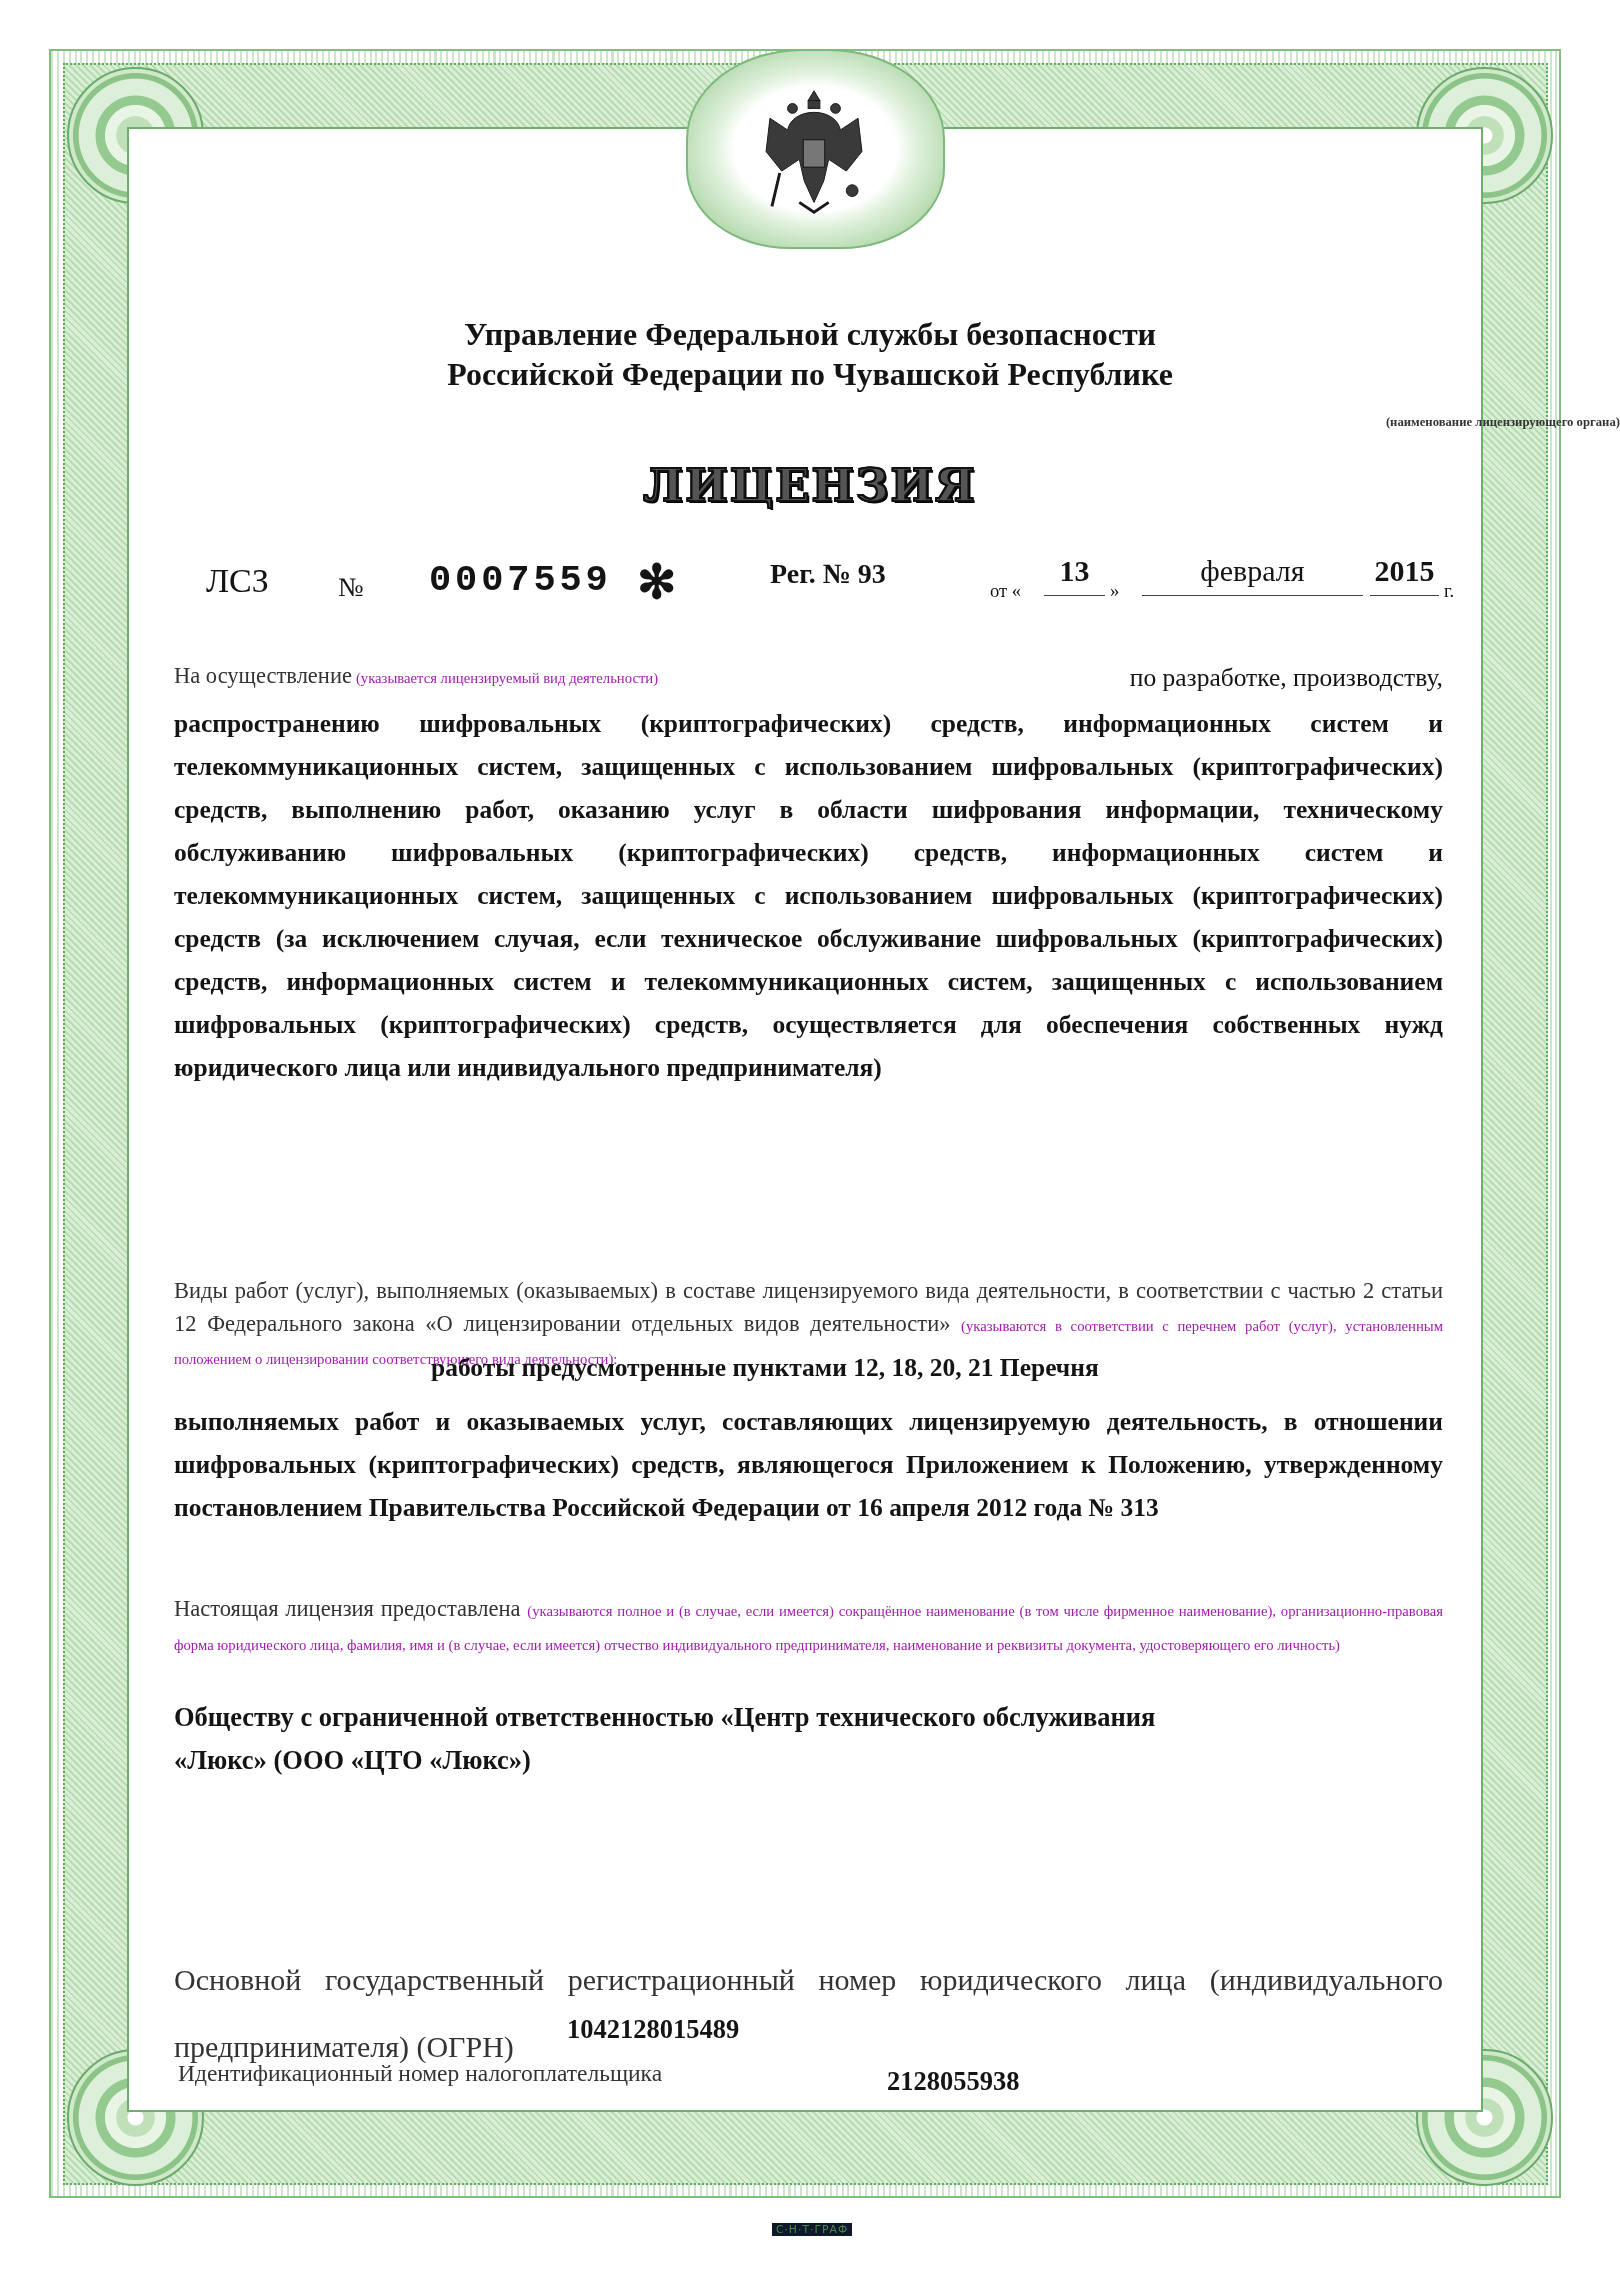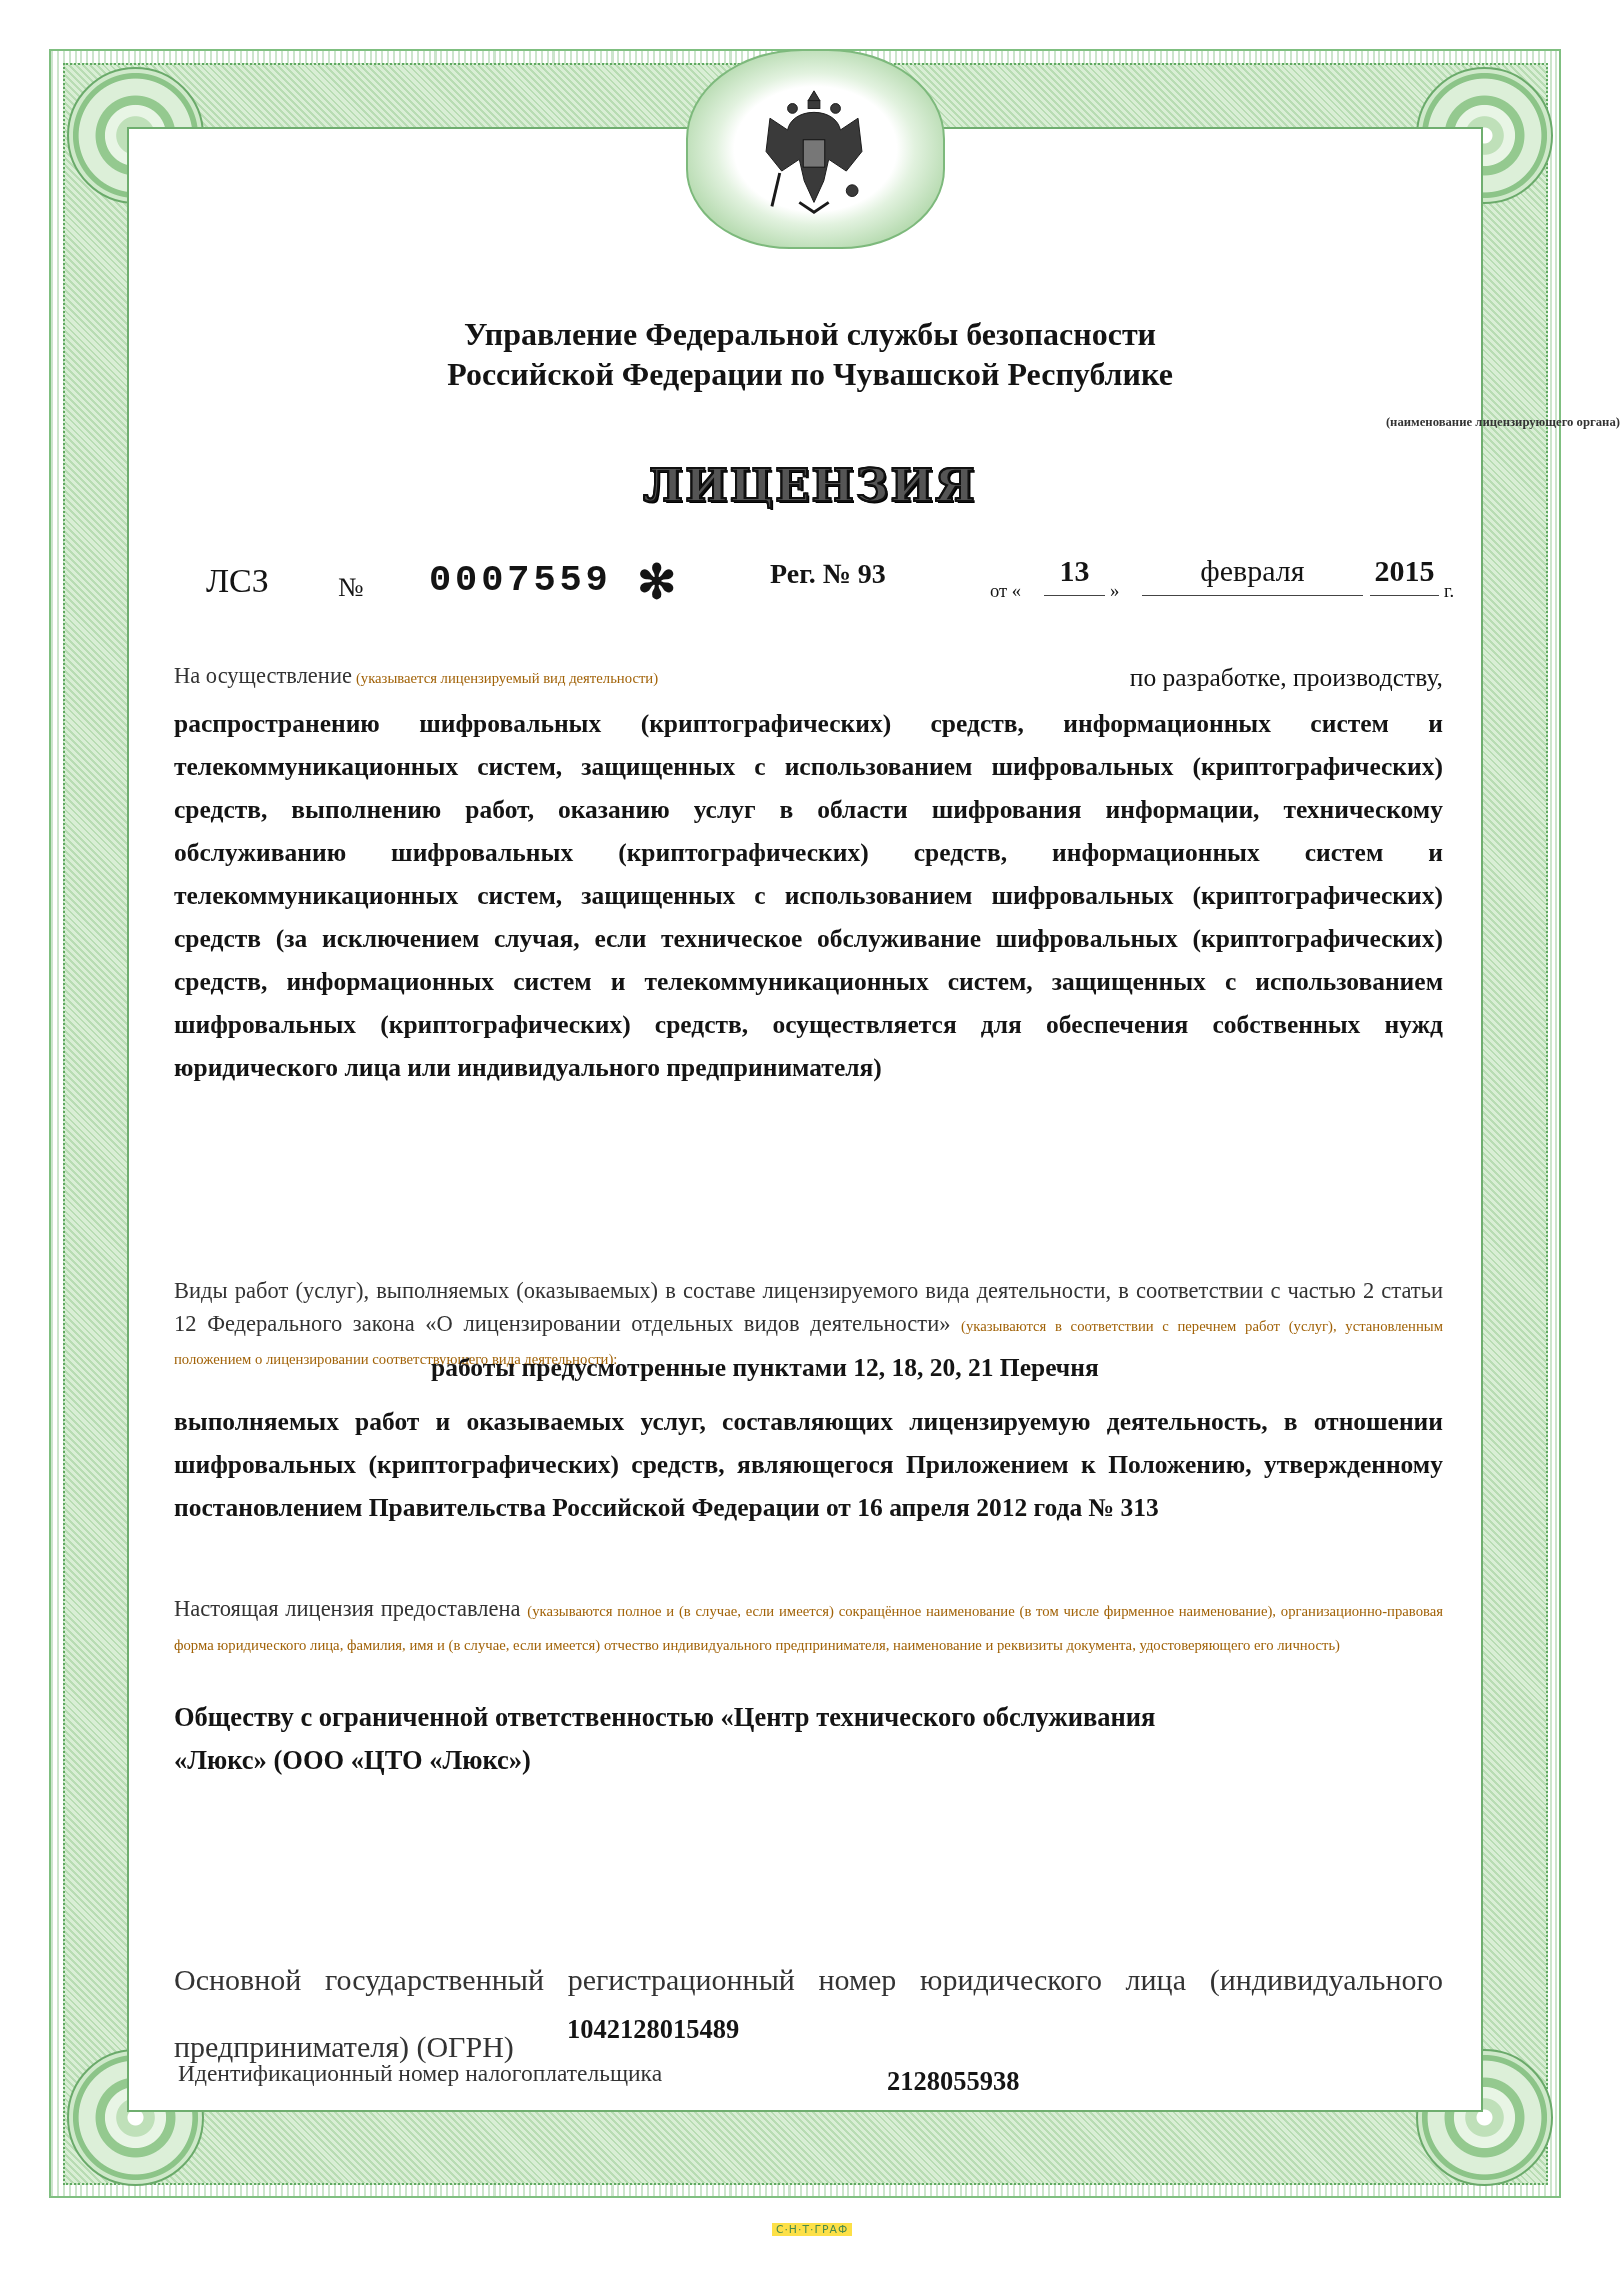--- a/index.html
+++ b/index.html
@@ -80,7 +80,7 @@
 
     .block { position: absolute; left: 174px; width: 1269px; }
     .label { font-size: 22.5px; color: #333; }
-    .small { font-size: 14.7px; color: #a16207; }
+    .small { font-size: 14.7px; color: #a21caf; }
     .bold-text { font-weight: bold; font-size: 25.5px; line-height: 43px; text-align: justify; }
     .activity-intro { top: 663px; height: 39px; }
     .activity-first { position: absolute; right: 0; top: 0; font-weight: normal; font-size: 25.5px; }

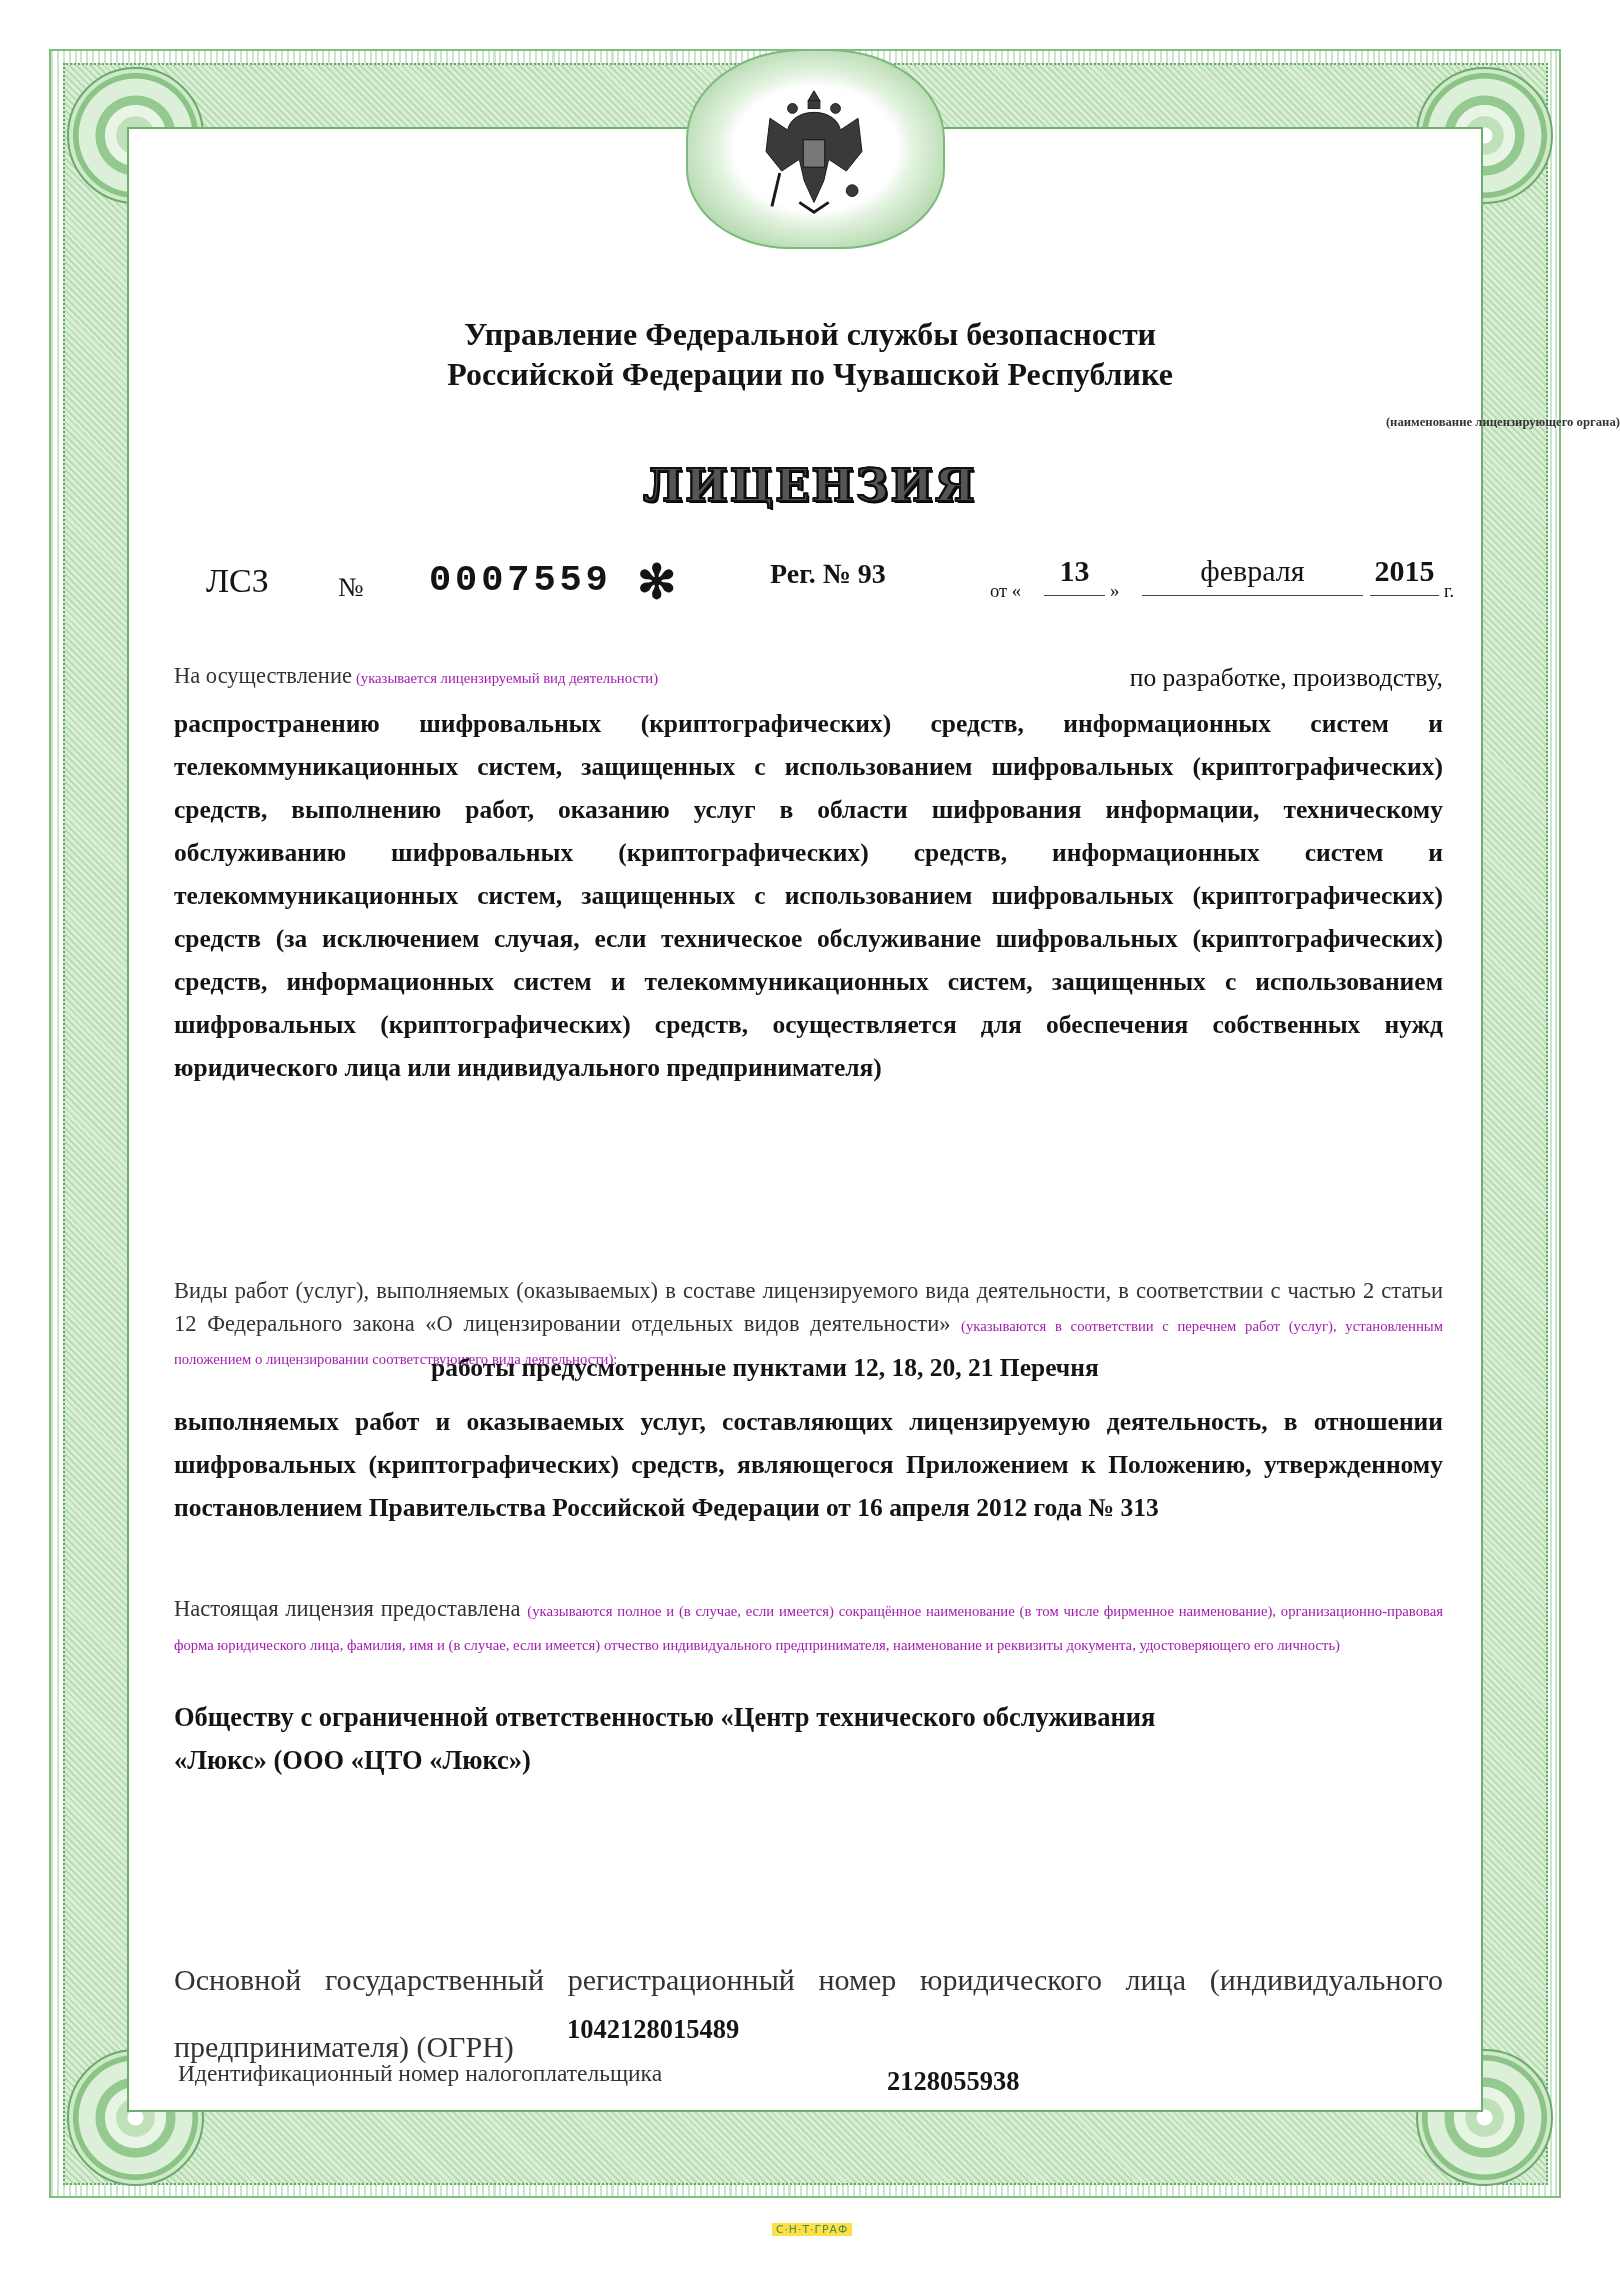--- a/index.html
+++ b/index.html
@@ -102,7 +102,7 @@
 
     .printer {
       position: absolute; left: 772px; top: 2223px; font-size: 10.8px; color: #4a8a4a;
-      background: #fde047; padding: 0 3.9px; letter-spacing: 1px; font-family: "DejaVu Sans", sans-serif;
+      background: #0f172a; padding: 0 3.9px; letter-spacing: 1px; font-family: "DejaVu Sans", sans-serif;
     }
   </style>
 </head>

